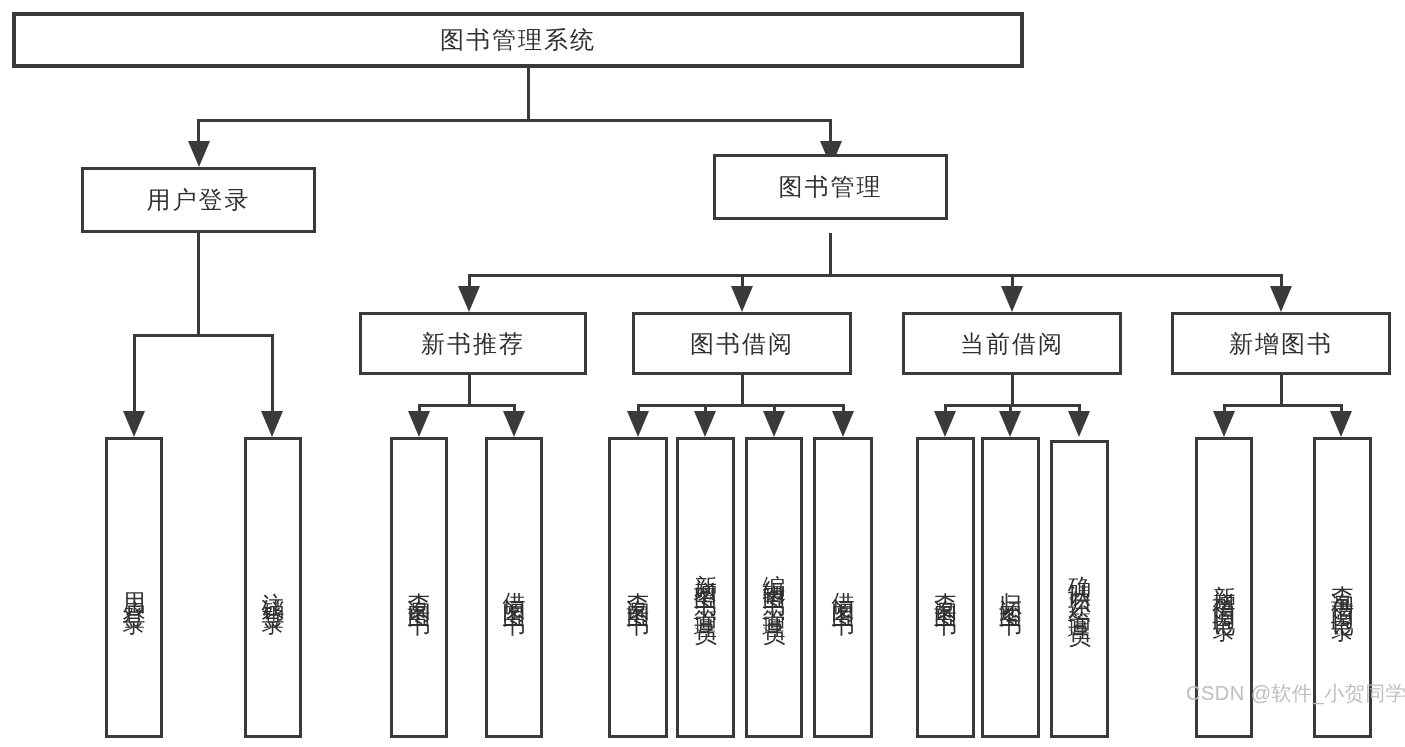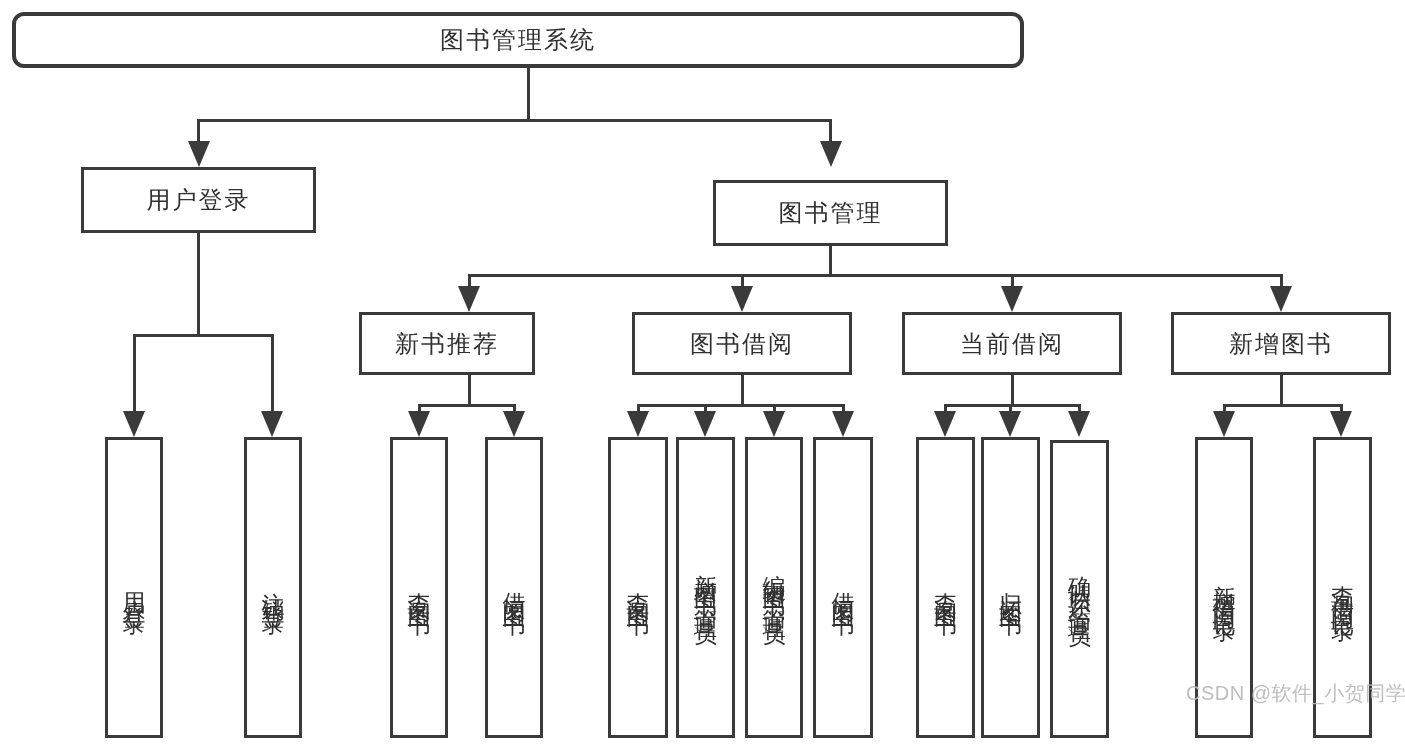--- a/index.html
+++ b/index.html
@@ -13,7 +13,7 @@
     border:3px solid #3a3a3a;display:flex;align-items:center;justify-content:center;
     font-size:24px;letter-spacing:2px;white-space:nowrap;z-index:2;
   }
-  .root{border-width:4px;border-radius:12px;}
+  .root{border-width:4px;}
   .vbox{
     position:absolute;box-sizing:border-box;background:#ffffff;
     border:3px solid #3a3a3a;display:flex;align-items:center;justify-content:center;

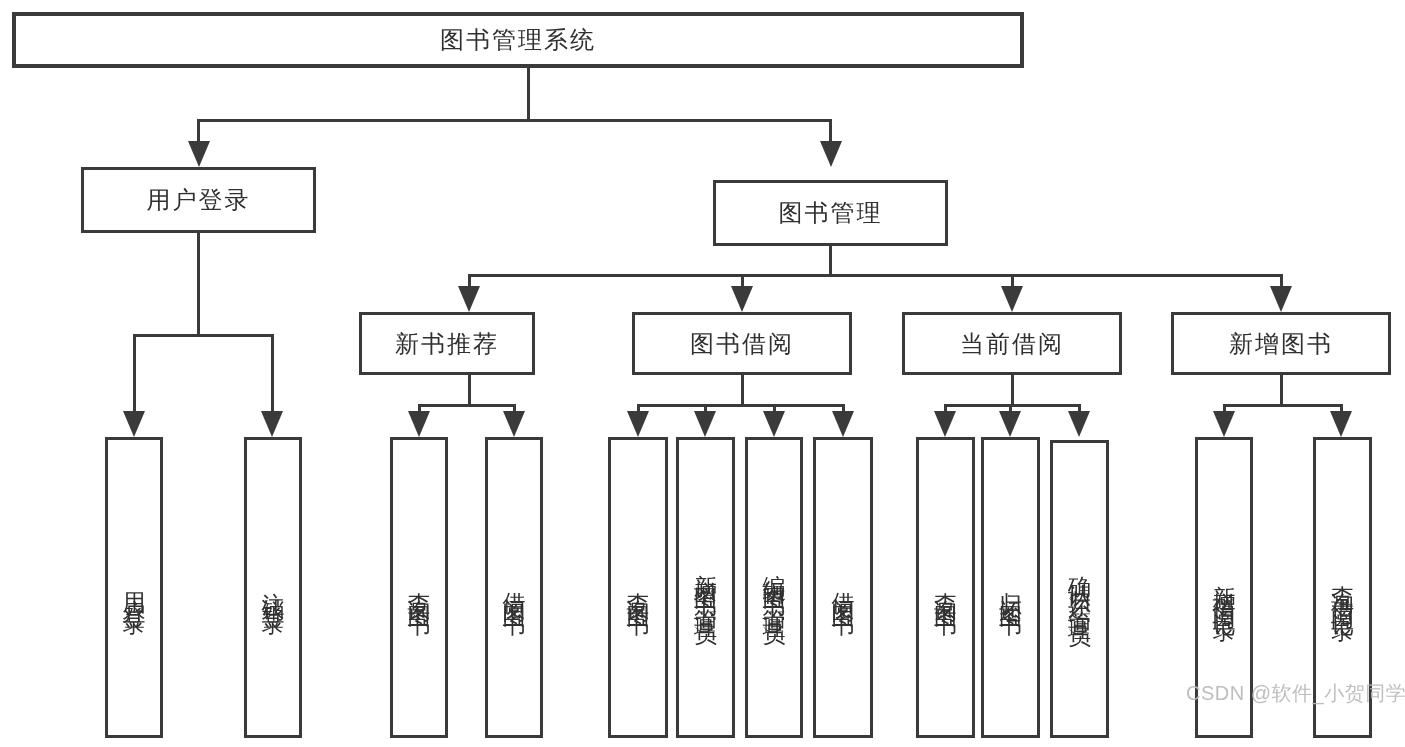--- a/index.html
+++ b/index.html
@@ -55,7 +55,7 @@
   <div class="box" style="left:81px;top:167px;width:235px;height:66px;">
     <span>用户登录</span>
   </div>
-  <div class="box" style="left:713px;top:180px;width:235px;height:66px;">
+  <div class="box" style="left:713px;top:154px;width:235px;height:66px;">
     <span>图书管理</span>
   </div>
 

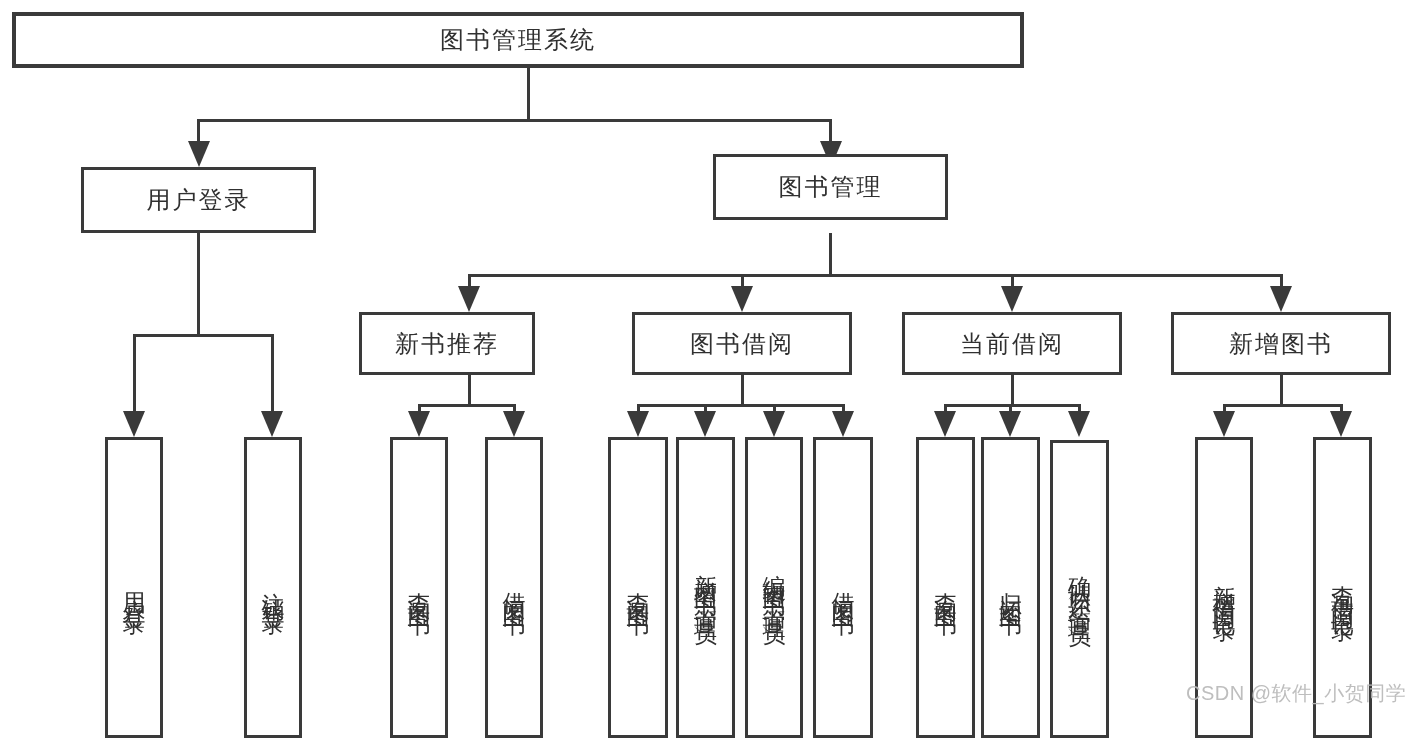--- a/index.html
+++ b/index.html
@@ -77,7 +77,7 @@
   <div class="vline" style="left:1280px;top:274px;height:14px;"></div>
   <div class="arrow" style="left:1270px;top:286px;"></div>
 
-  <div class="box" style="left:359px;top:312px;width:176px;height:63px;">
+  <div class="box" style="left:359px;top:312px;width:228px;height:63px;">
     <span>新书推荐</span>
   </div>
   <div class="box" style="left:632px;top:312px;width:220px;height:63px;">

